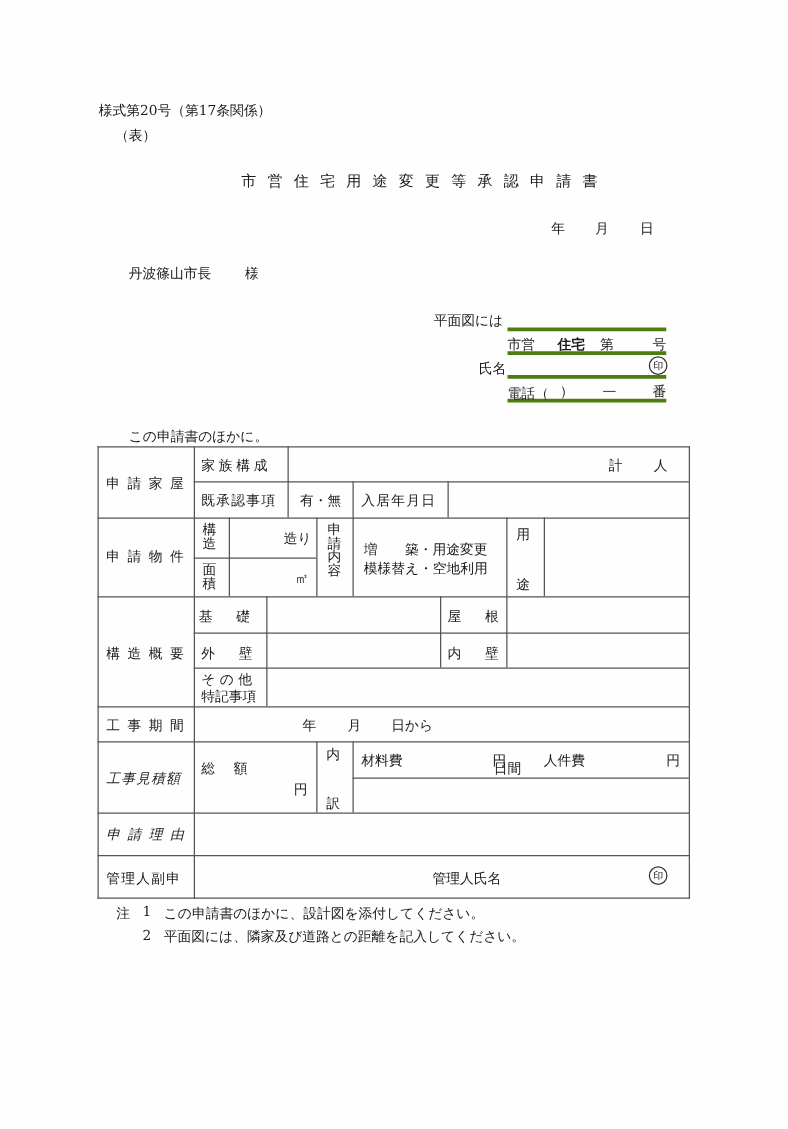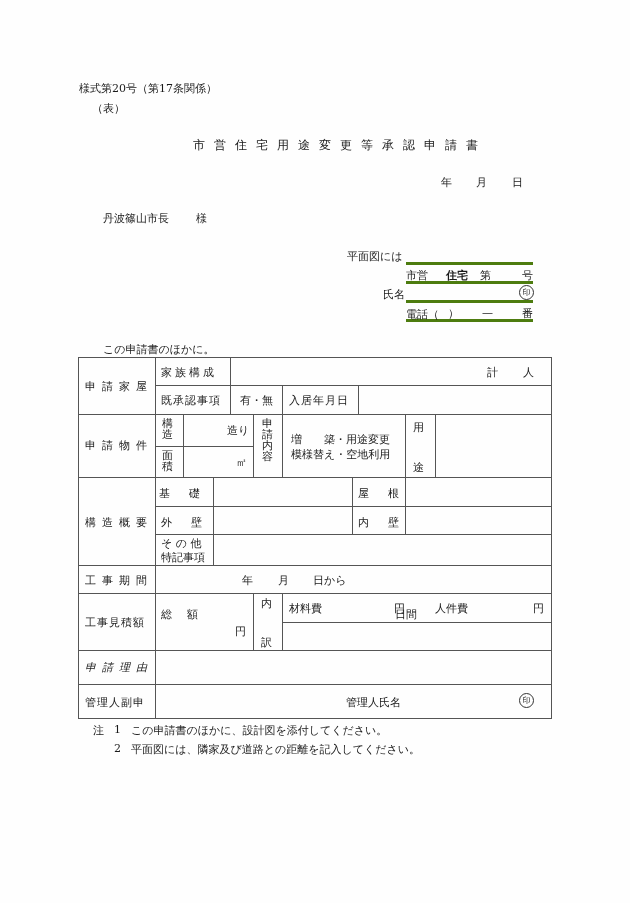--- a/index.html
+++ b/index.html
@@ -135,7 +135,7 @@
 <div class="abs" style="left:313px;top:573px;">日から</div>
 <div class="abs" style="left:395px;top:573px;margin-top:34px;">日間</div>
 
-<div class="abs" style="left:85px;top:615px;letter-spacing:1px;">工事見積額</div>
+<div class="abs" style="left:85px;top:615px;letter-spacing:1px;font-style:italic;">工事見積額</div>
 <div class="abs" style="left:161px;top:607px;letter-spacing:2px;">総　額</div>
 <div class="abs" style="left:235px;top:624px;">円</div>
 <div class="abs" style="left:156px;top:594px;width:97px;height:56px;"></div>

